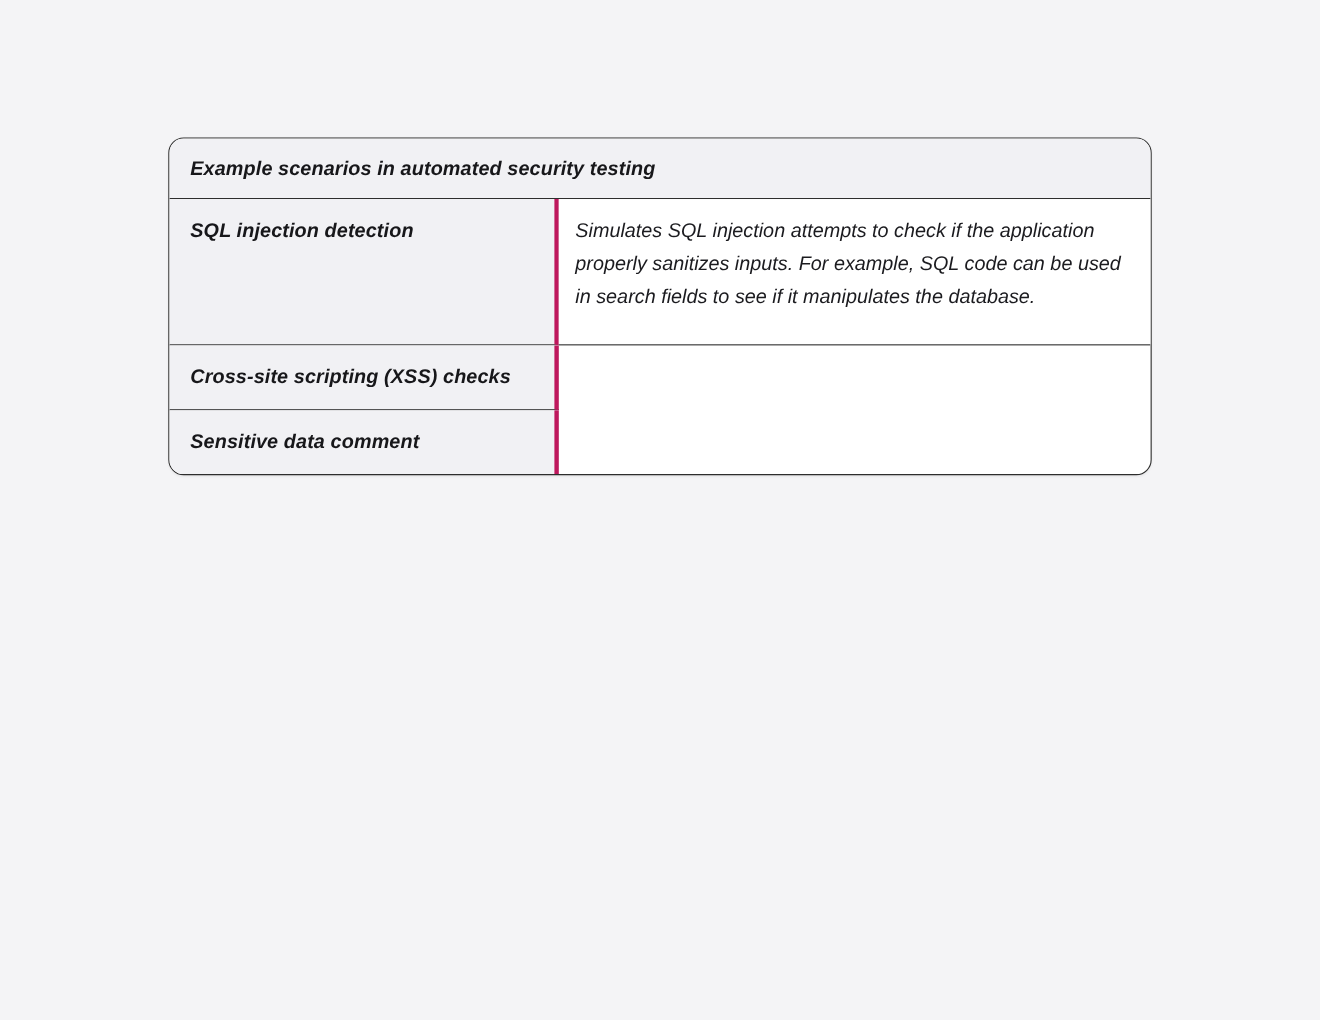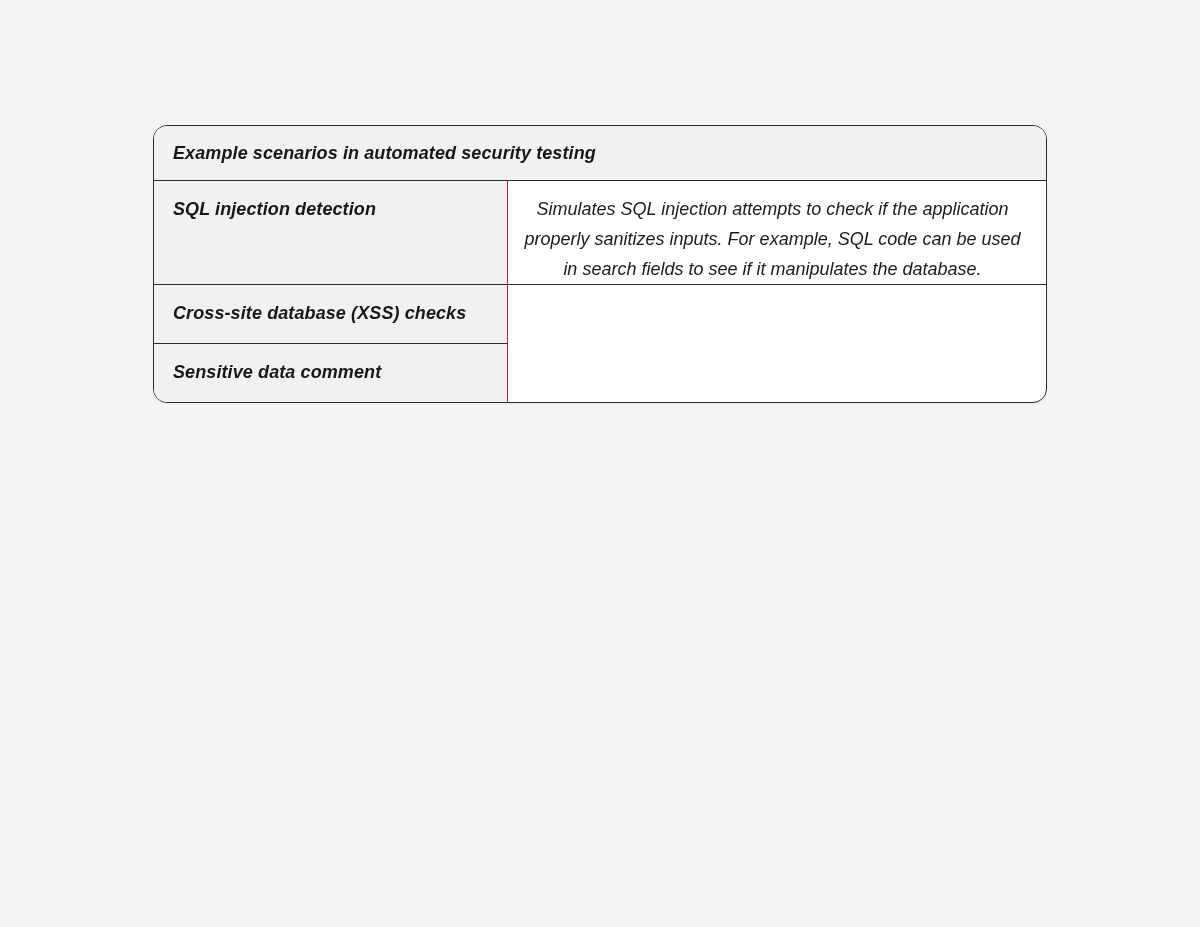--- a/index.html
+++ b/index.html
@@ -48,7 +48,7 @@
     background: #f1f1f4;
     font-weight: 700;
     padding: 13px 18px 15px 19px;
-    border-right: 1px solid #be185d;
+    border-right: 4px solid #be185d;
     border-bottom: 1px solid #2d2d2d;
     letter-spacing: 0.1px;
   }

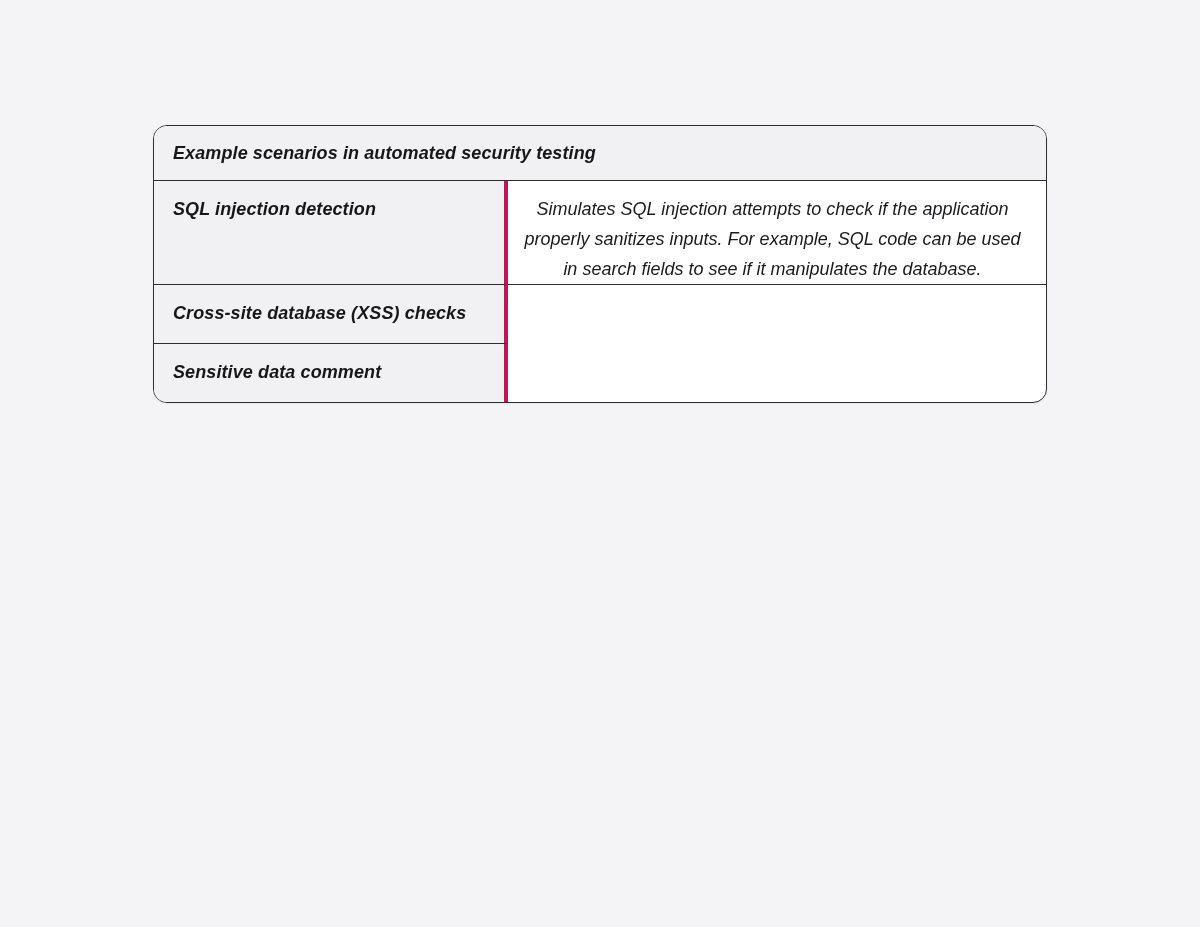--- a/index.html
+++ b/index.html
@@ -57,10 +57,9 @@
     flex: 1 1 auto;
     background: #ffffff;
     font-weight: 400;
-    padding: 13px 24px 0 15px;
+    padding: 13px 24px 29px 15px;
     border-bottom: 1px solid #2d2d2d;
     color: #1b1b1f;
-    text-align: center;
   }
 
   .table-row:last-child .cell {

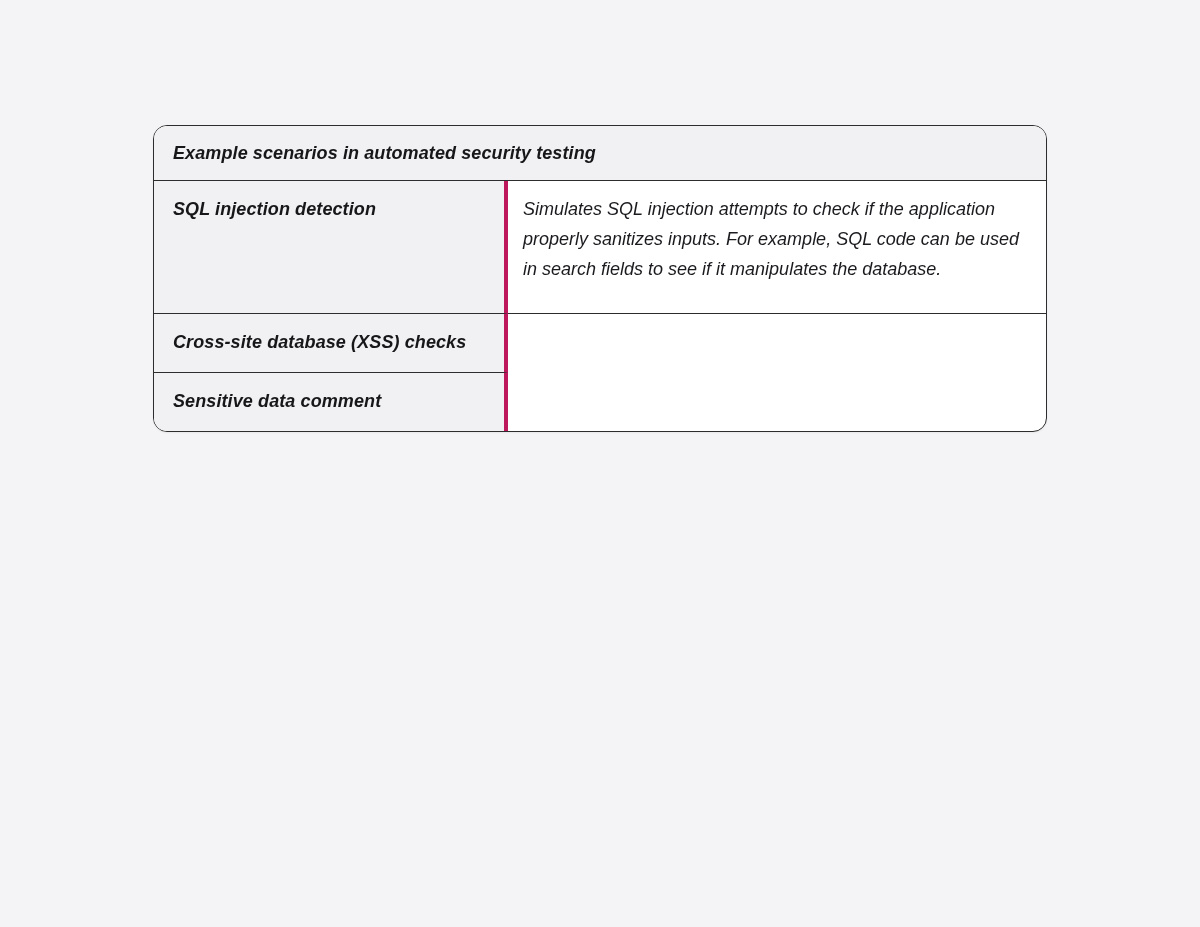--- a/index.html
+++ b/index.html
@@ -78,7 +78,7 @@
   </div>
 
   <div class="table-row">
-    <div class="cell scenario">Cross-site database (XSS) checks</div>
+    <div class="cell scenario">Cross-site scripting (XSS) checks</div>
   </div>
 
 

